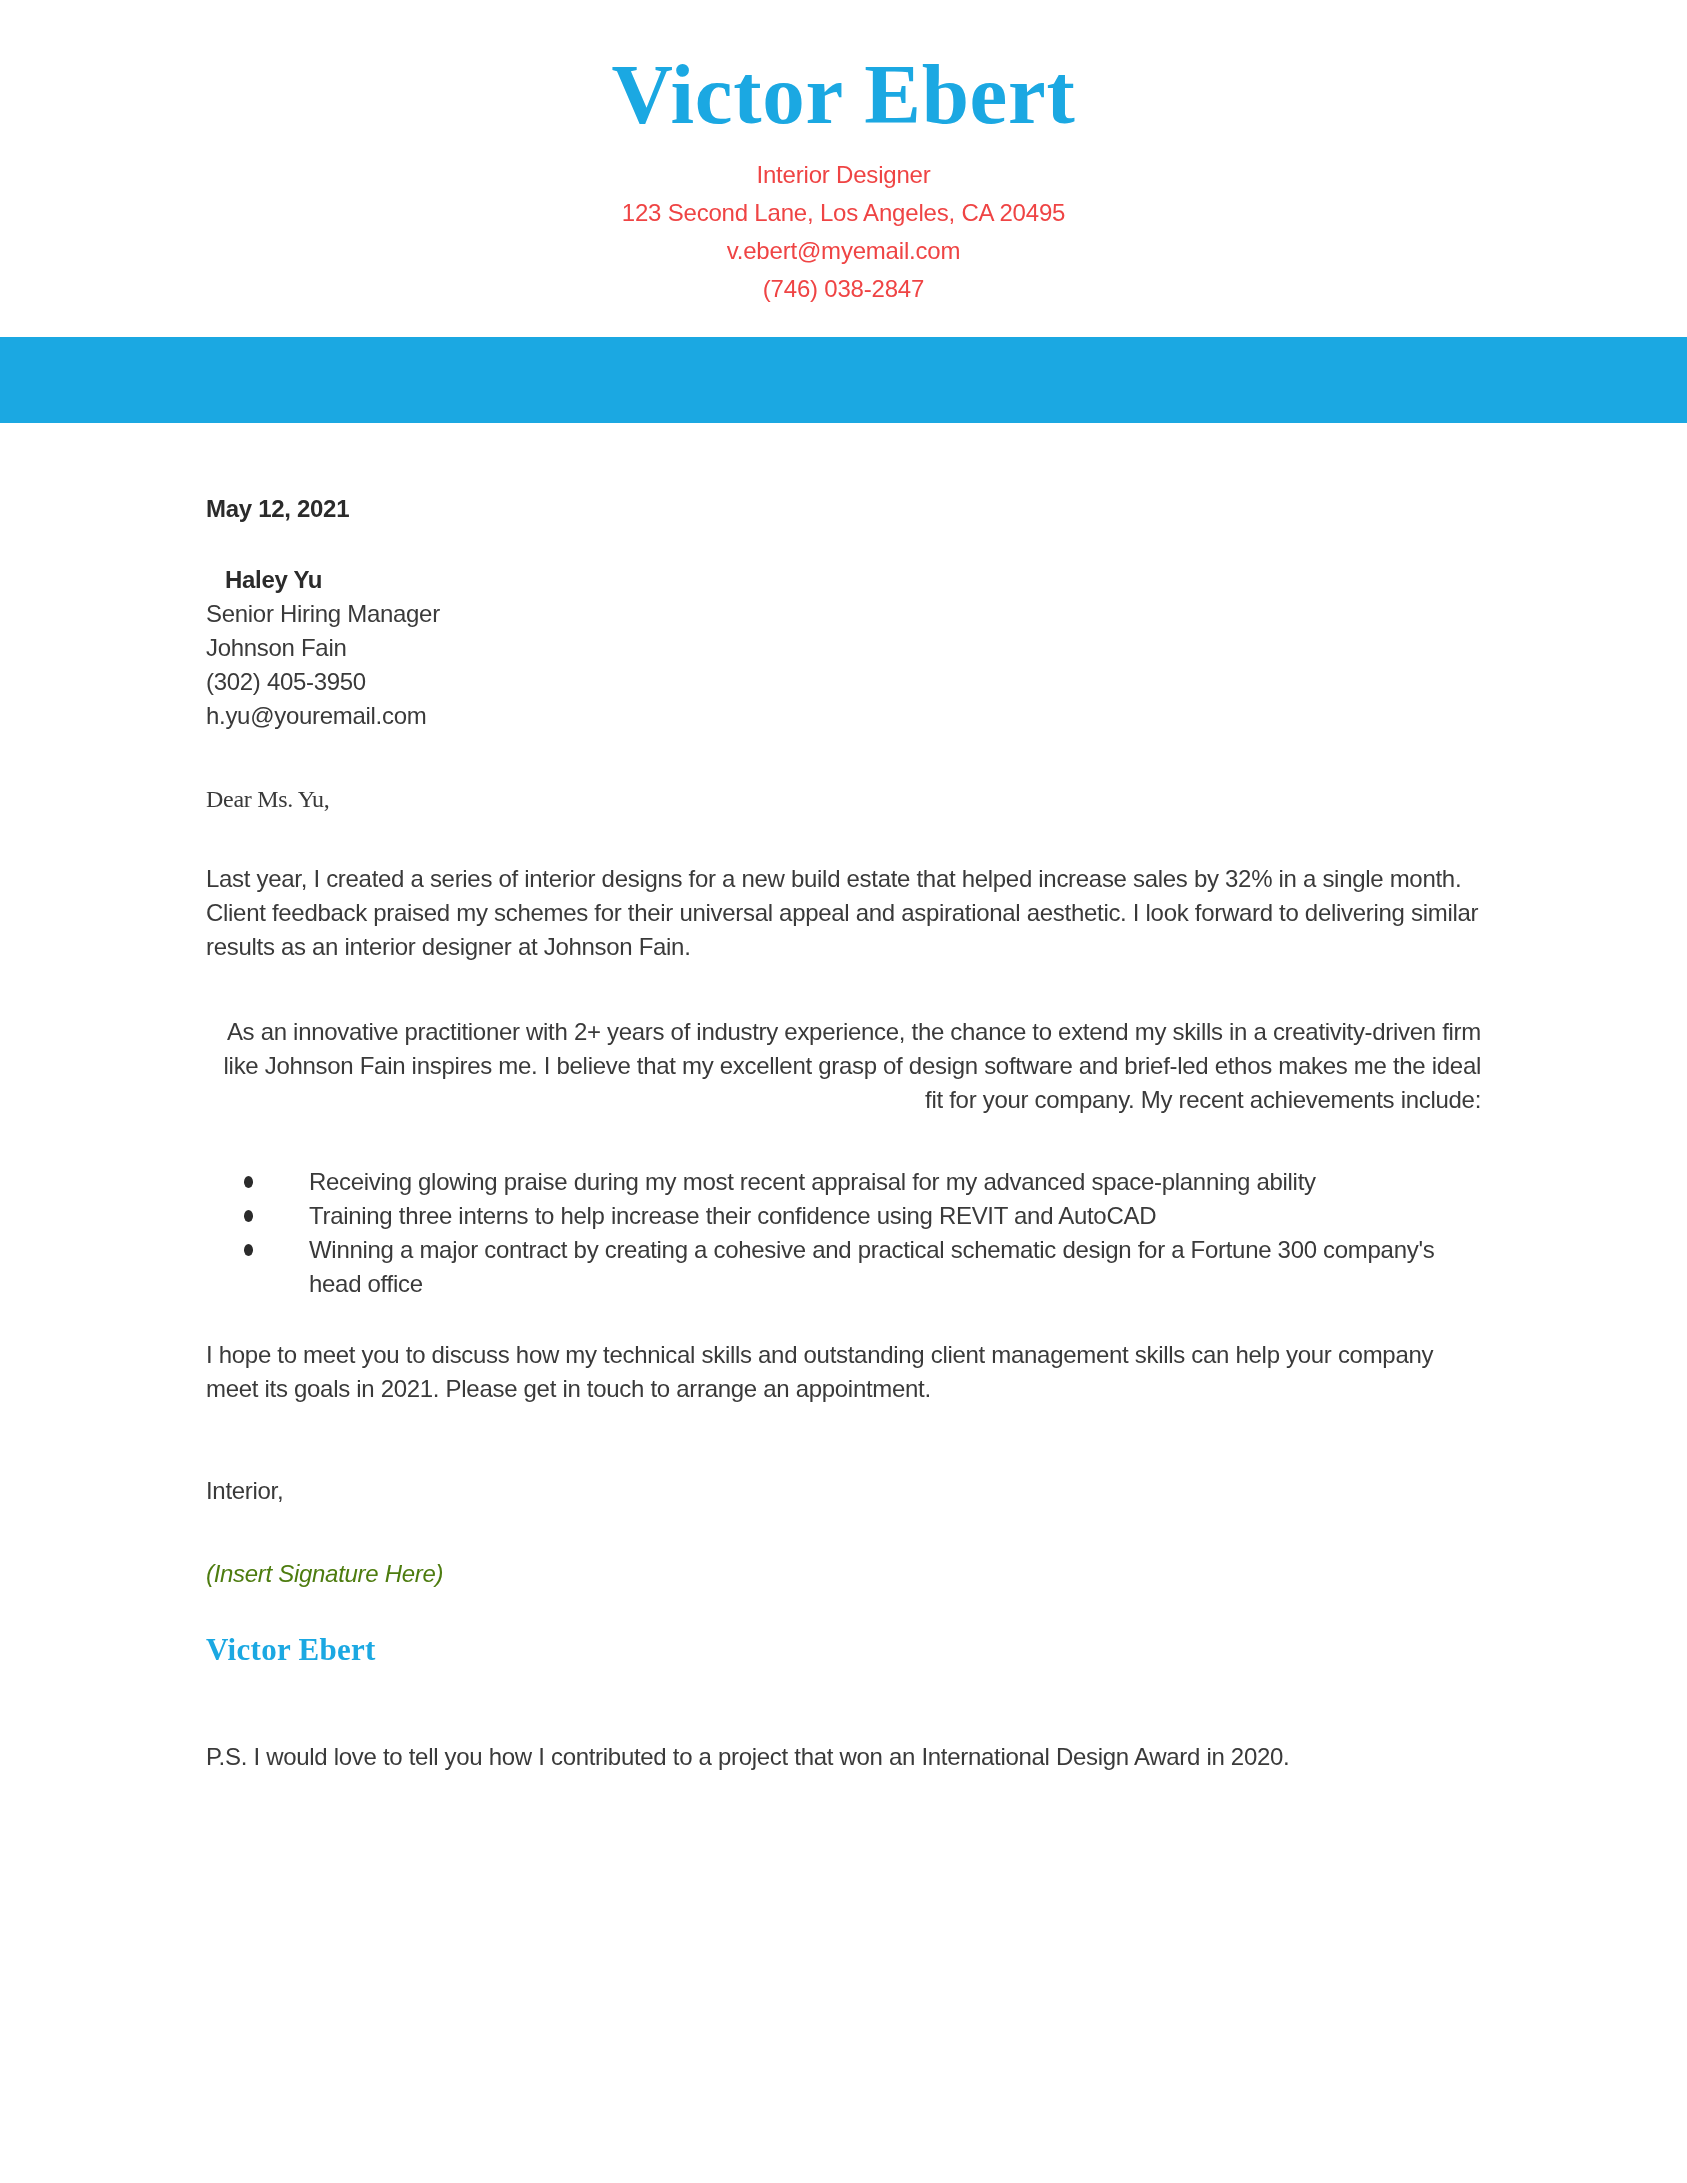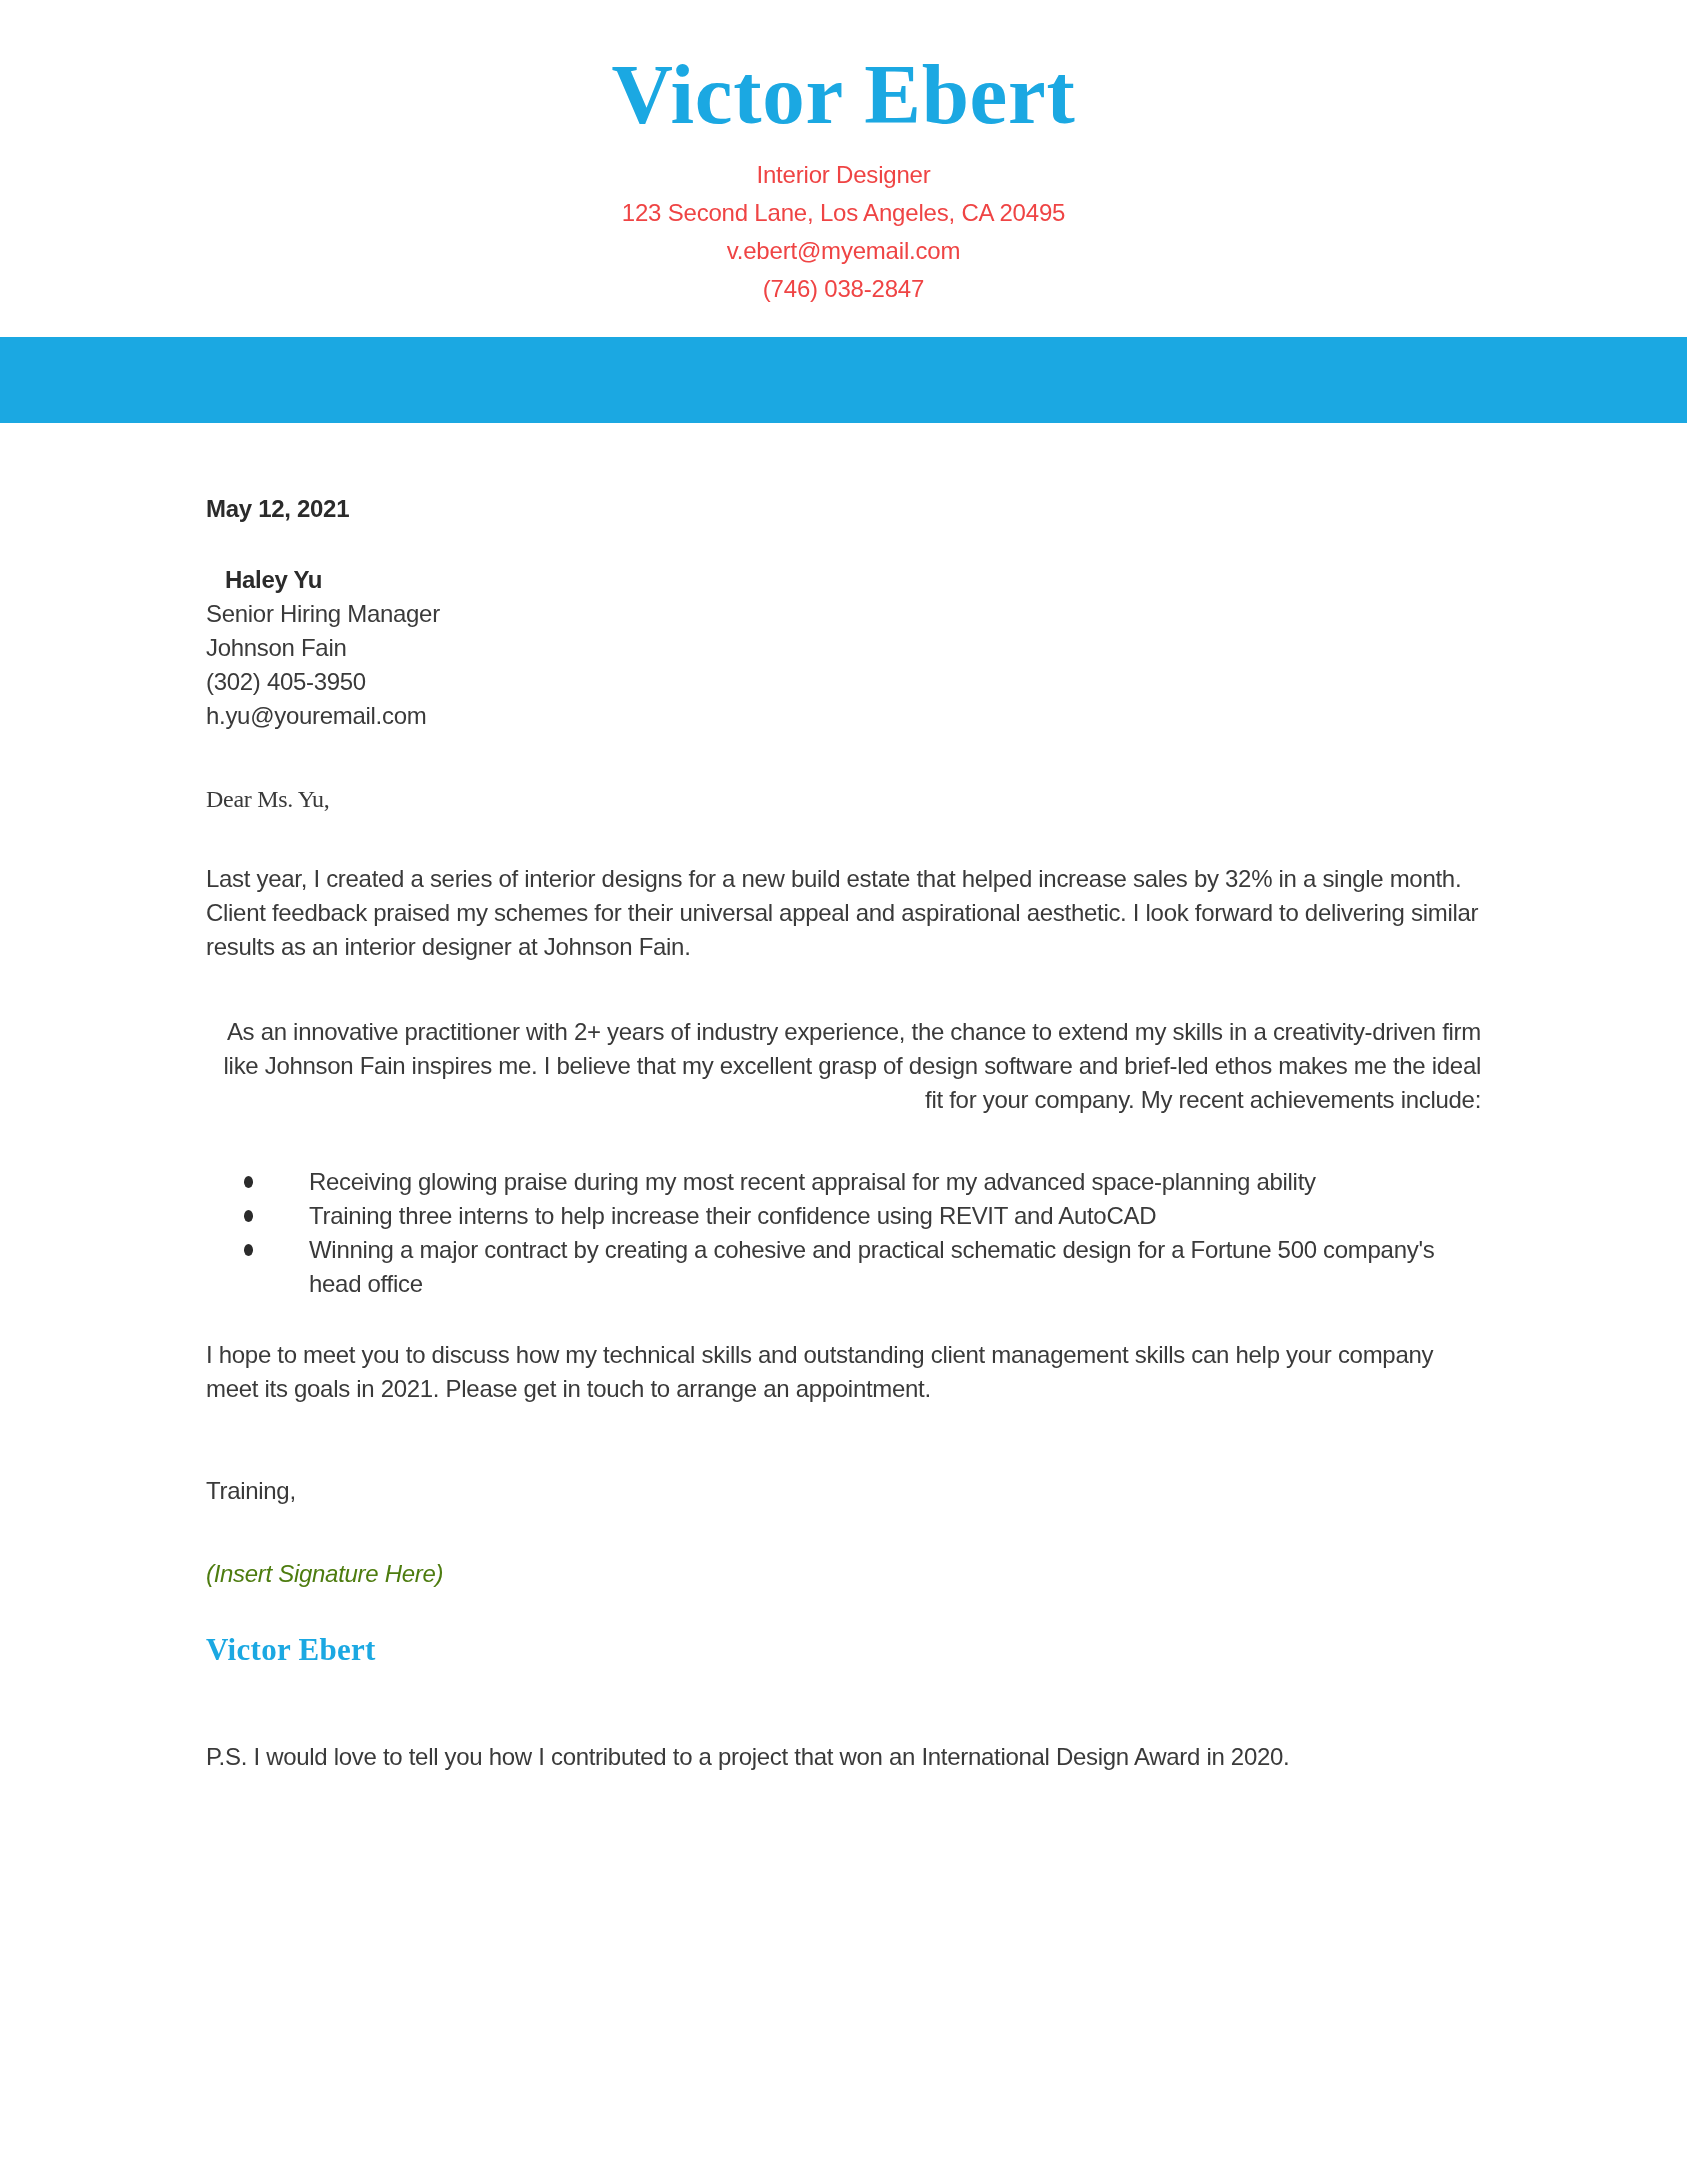--- a/index.html
+++ b/index.html
@@ -113,7 +113,7 @@
     <ul class="bullet-list">
       <li>Receiving glowing praise during my most recent appraisal for my advanced space-planning ability</li>
       <li>Training three interns to help increase their confidence using REVIT and AutoCAD</li>
-      <li>Winning a major contract by creating a cohesive and practical schematic design for a Fortune 500 company's head office</li>
+      <li>Winning a major contract by creating a cohesive and practical schematic design for a Fortune 300 company's head office</li>
     </ul>
 
     <div class="para-closing">I hope to meet you to discuss how my technical skills and outstanding client management skills can help your company meet its goals in 2021. Please get in touch to arrange an appointment.</div>

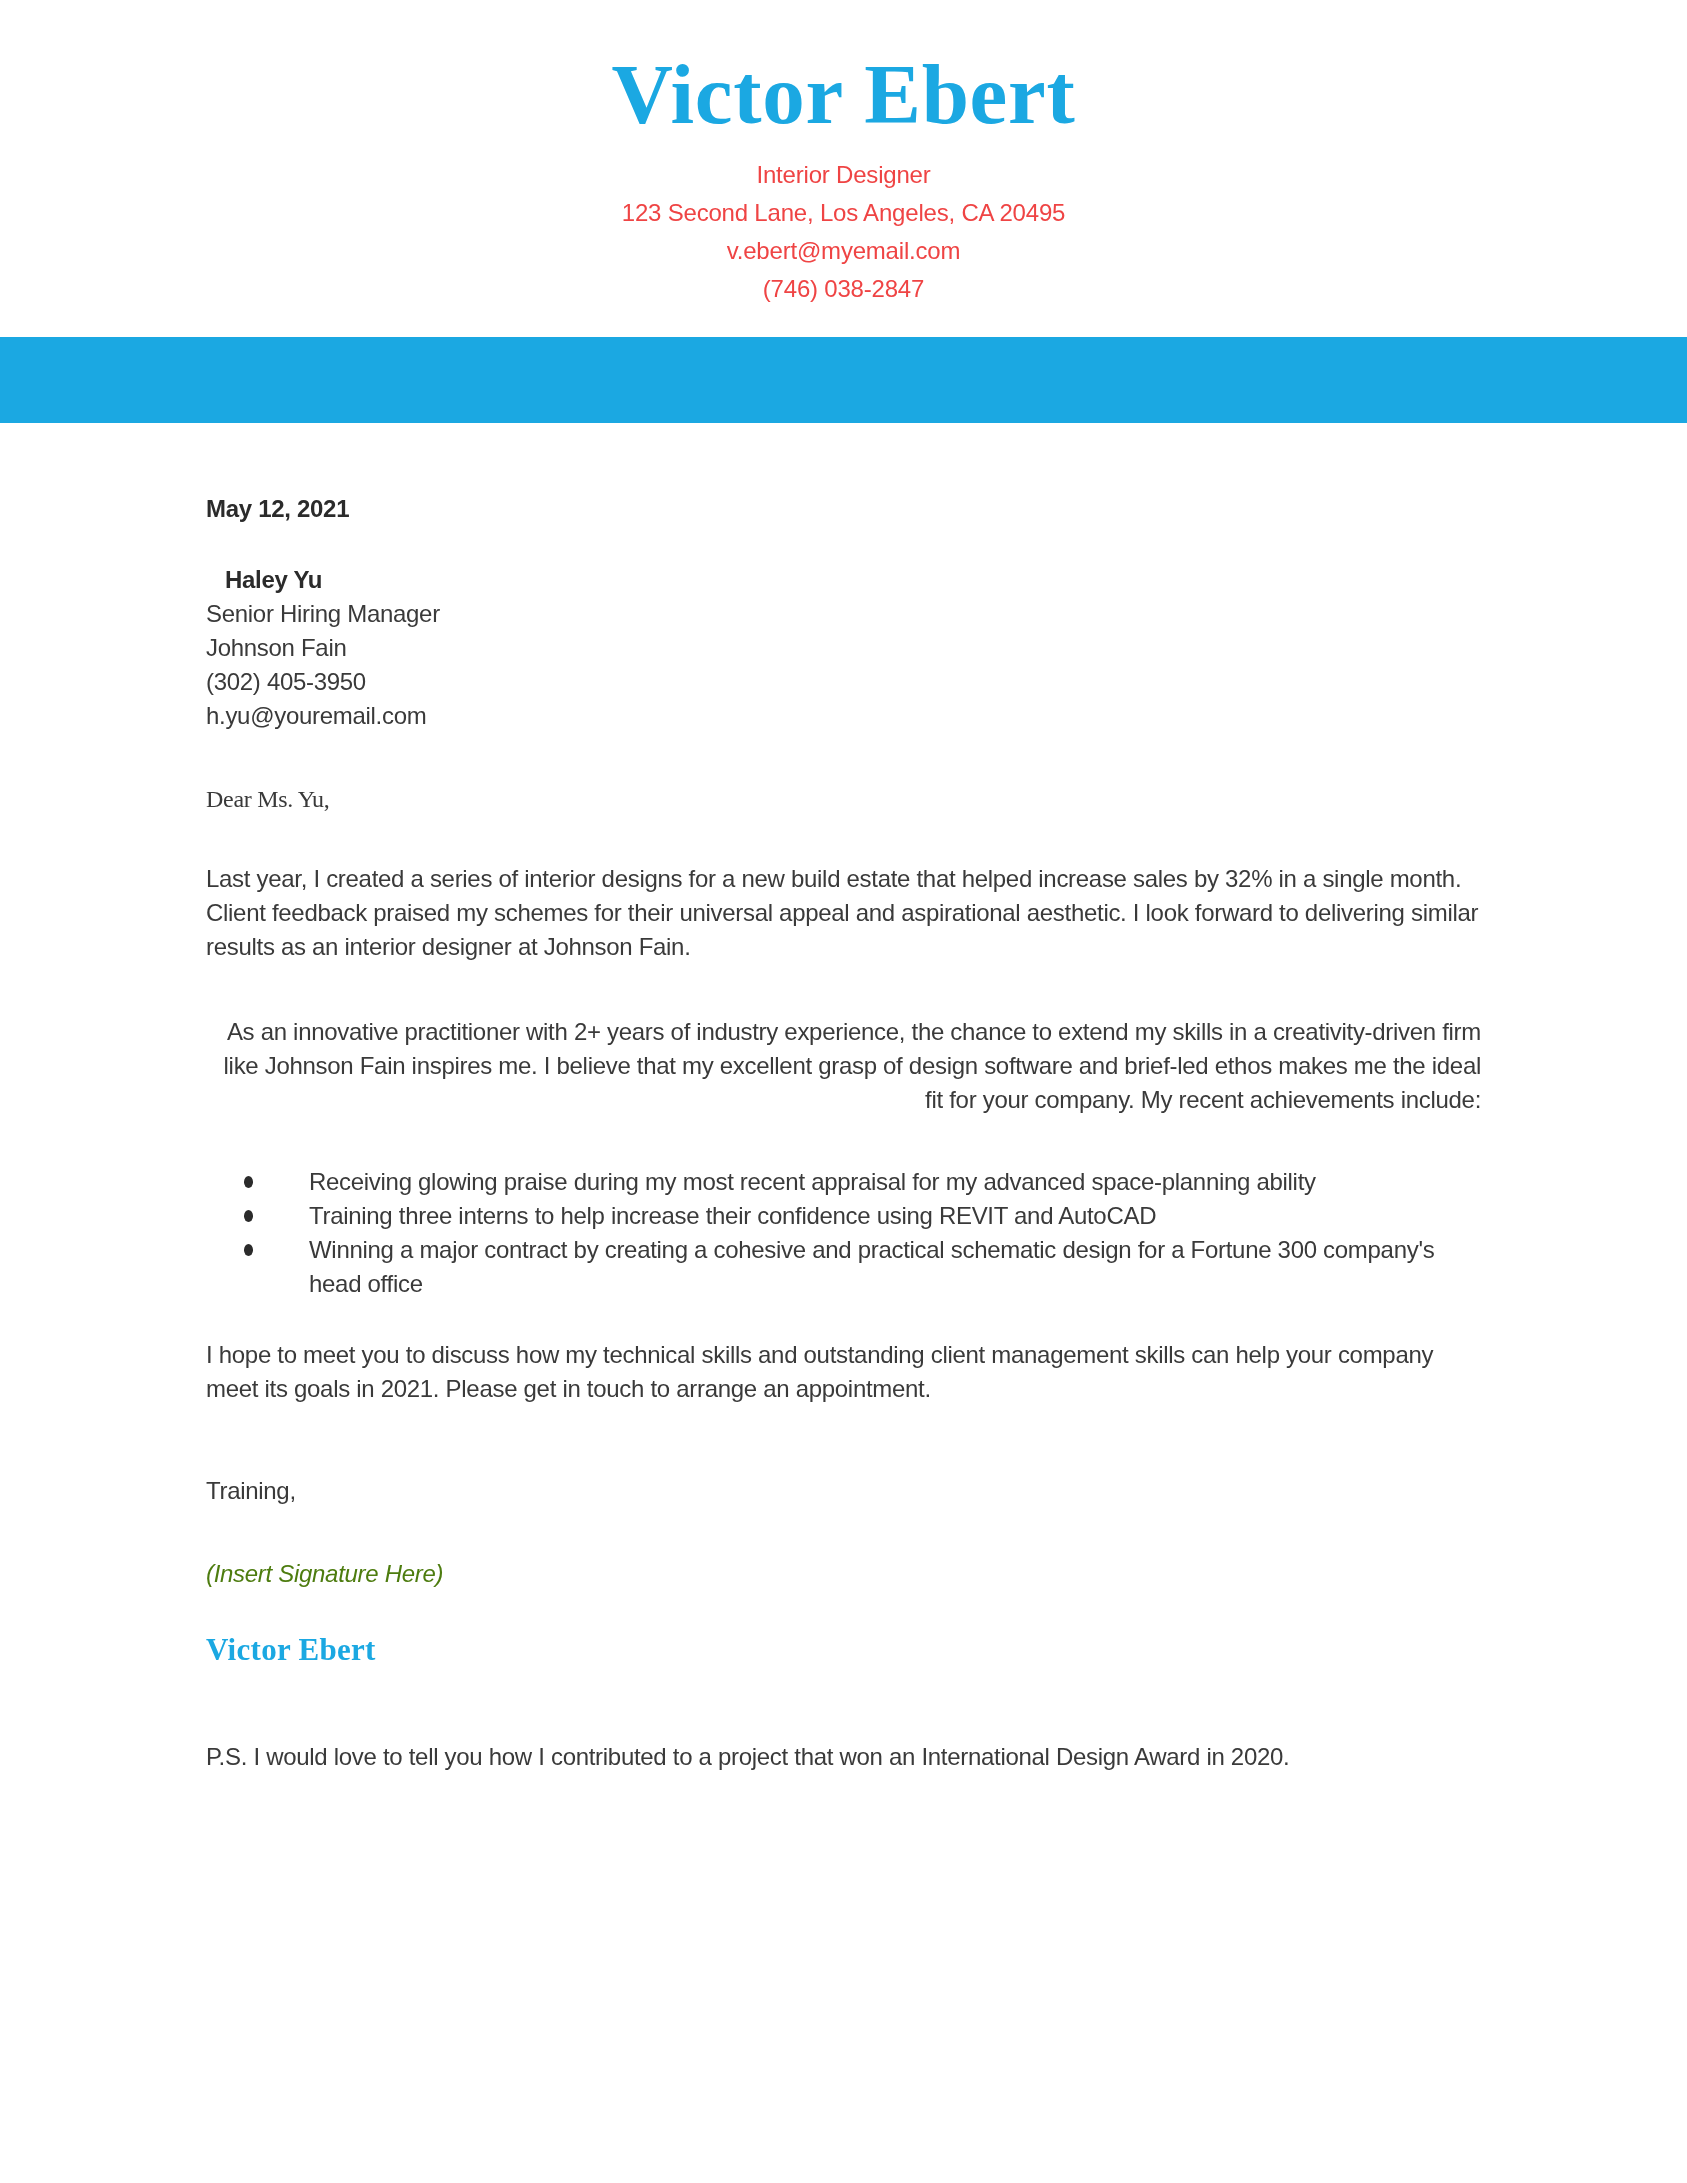--- a/index.html
+++ b/index.html
@@ -118,7 +118,7 @@
 
     <div class="para-closing">I hope to meet you to discuss how my technical skills and outstanding client management skills can help your company meet its goals in 2021. Please get in touch to arrange an appointment.</div>
 
-    <div class="signoff">Training,</div>
+    <div class="signoff">Interior,</div>
 
     <div class="sig-placeholder">(Insert Signature Here)</div>
 

